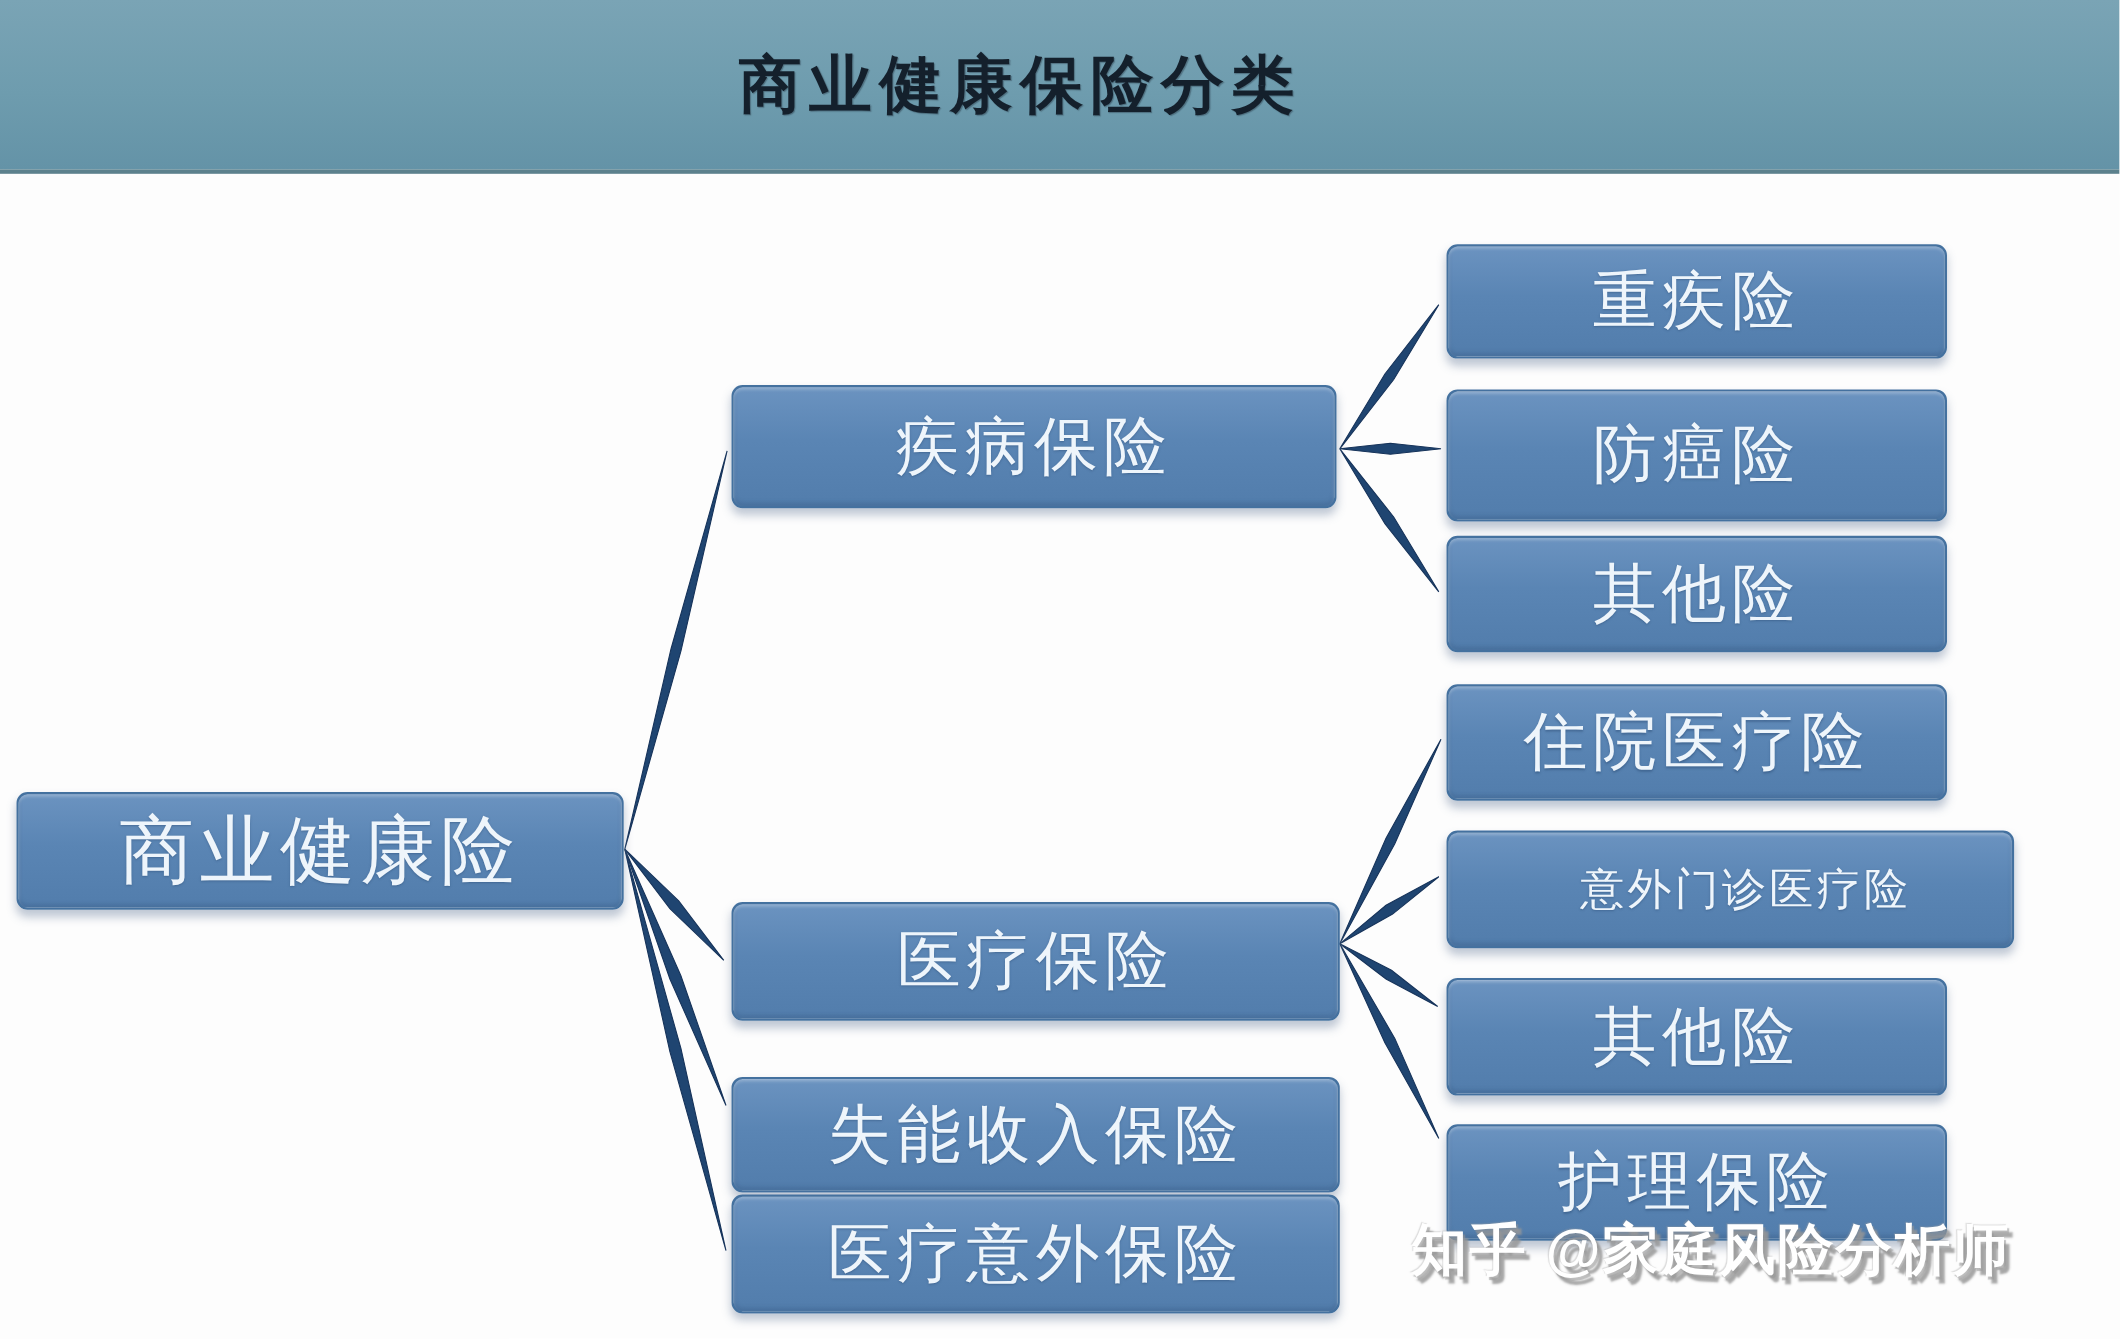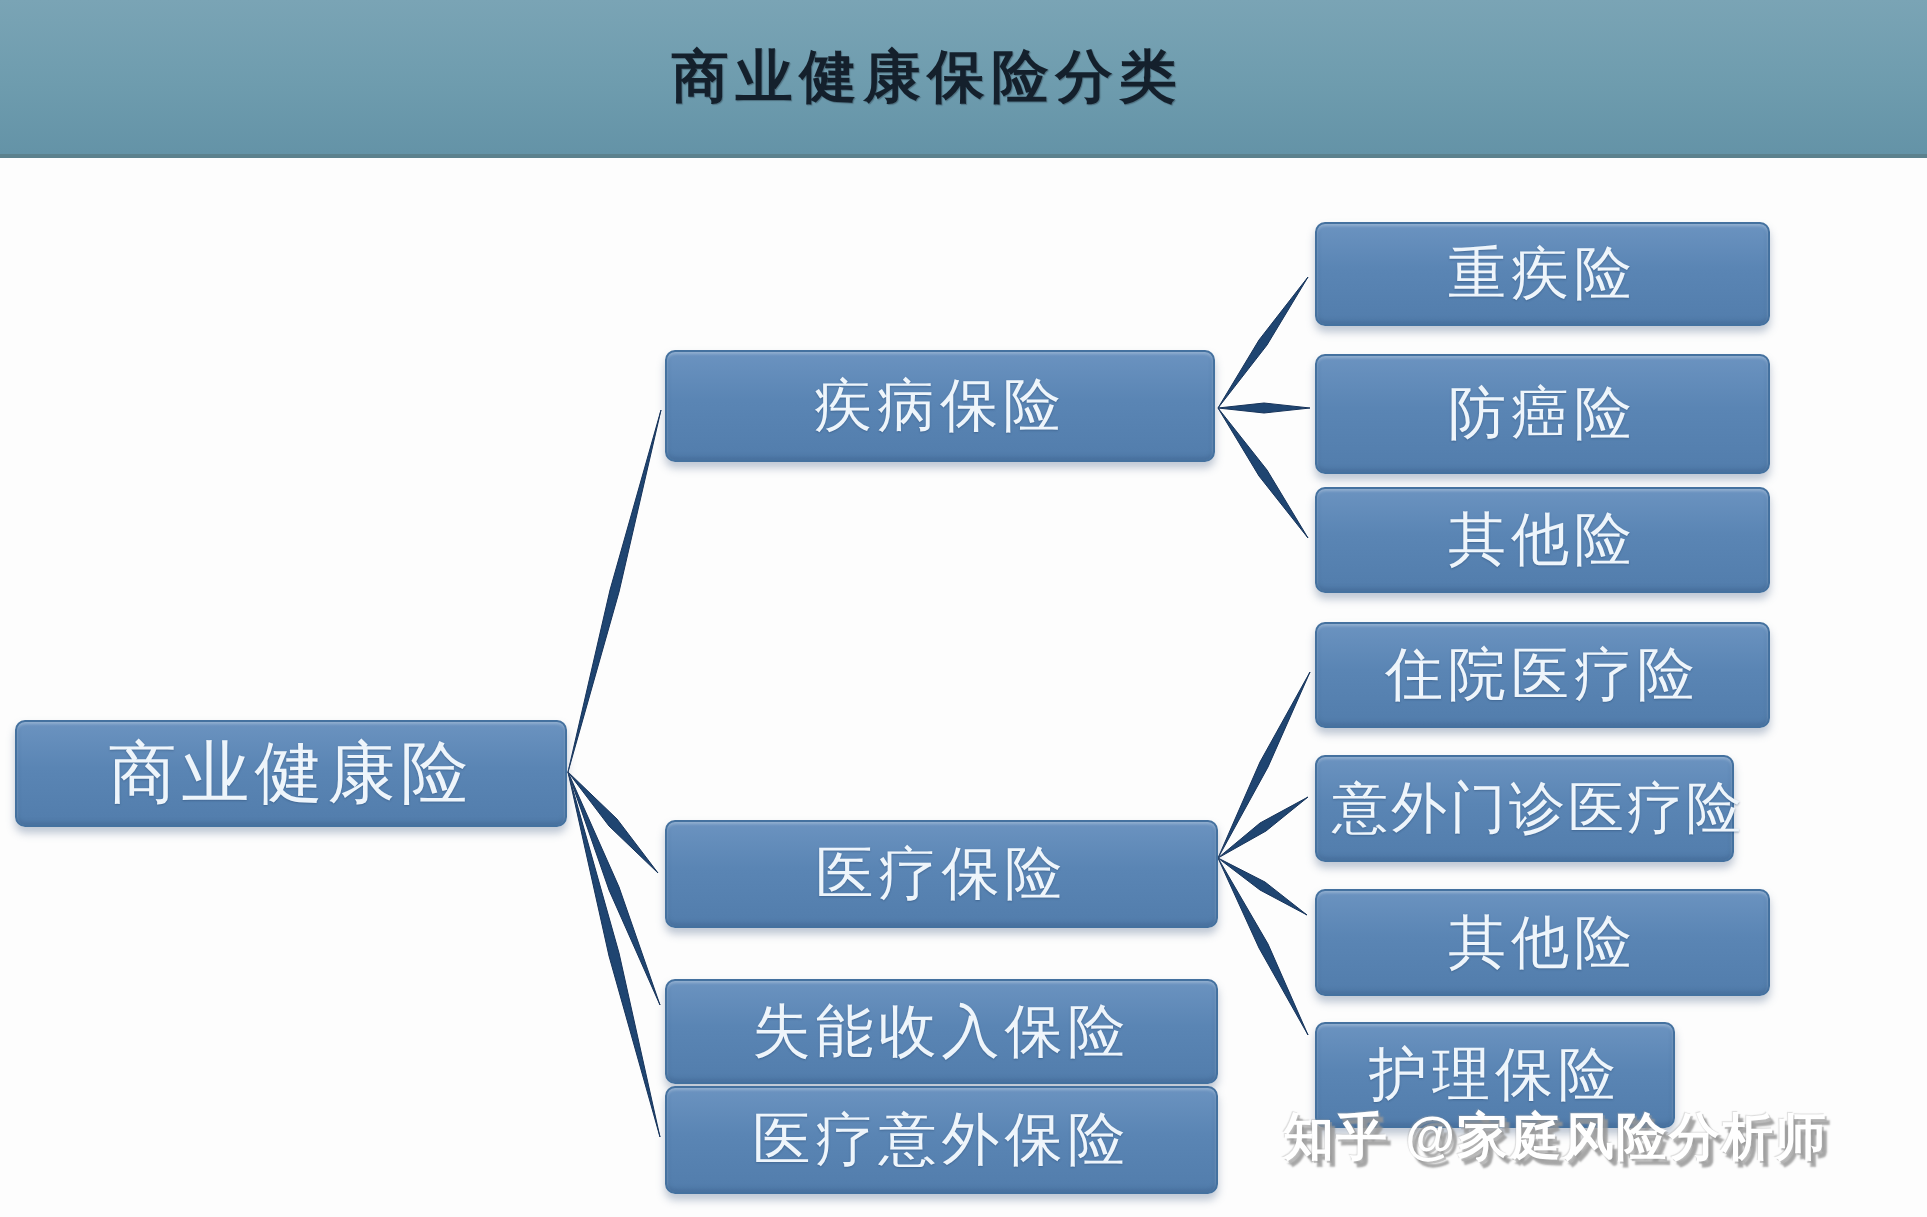--- a/index.html
+++ b/index.html
@@ -74,7 +74,7 @@
   .node-cancer     { left: 1315px; top: 354px;  width: 455px; height: 120px; }
   .node-other1     { left: 1315px; top: 487px;  width: 455px; height: 106px; }
   .node-hospital   { left: 1315px; top: 622px;  width: 455px; height: 106px; }
-  .node-outpatient { left: 1315px; top: 755px;  width: 419px; height: 107px; font-size: 56px; letter-spacing: 3px; padding-left: 28px; }
+  .node-outpatient { left: 1315px; top: 755px;  width: 516px; height: 107px; font-size: 40px; letter-spacing: 3px; padding-left: 28px; }
   .node-other2     { left: 1315px; top: 889px;  width: 455px; height: 107px; }
   .node-nursing    { left: 1315px; top: 1022px; width: 360px; height: 106px; }
   .watermark {

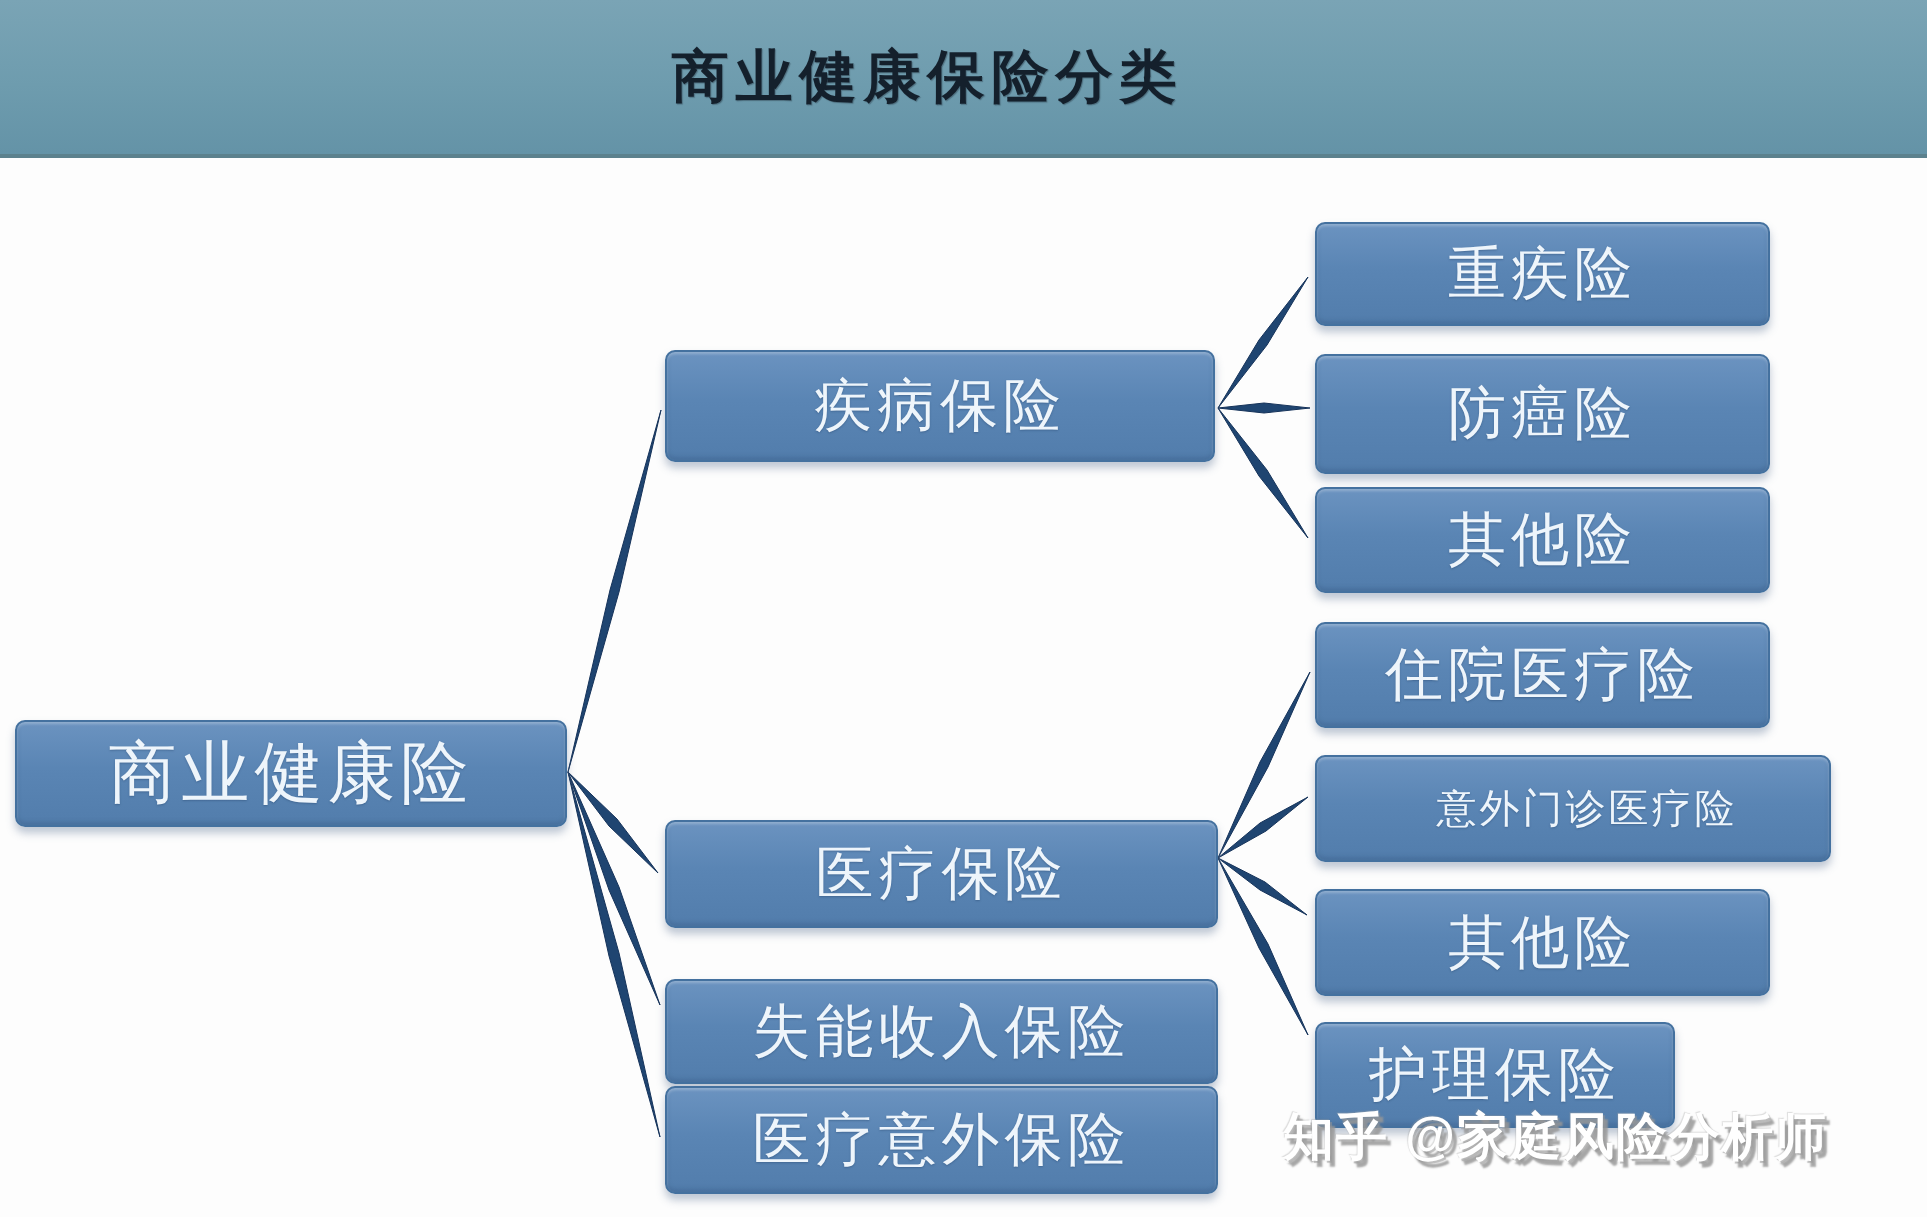--- a/index.html
+++ b/index.html
@@ -76,7 +76,7 @@
   .node-hospital   { left: 1315px; top: 622px;  width: 455px; height: 106px; }
   .node-outpatient { left: 1315px; top: 755px;  width: 516px; height: 107px; font-size: 40px; letter-spacing: 3px; padding-left: 28px; }
   .node-other2     { left: 1315px; top: 889px;  width: 455px; height: 107px; }
-  .node-nursing    { left: 1315px; top: 1022px; width: 360px; height: 106px; }
+  .node-nursing    { left: 1315px; top: 1022px; width: 455px; height: 106px; }
   .watermark {
     position: absolute;
     left: 1283px;

